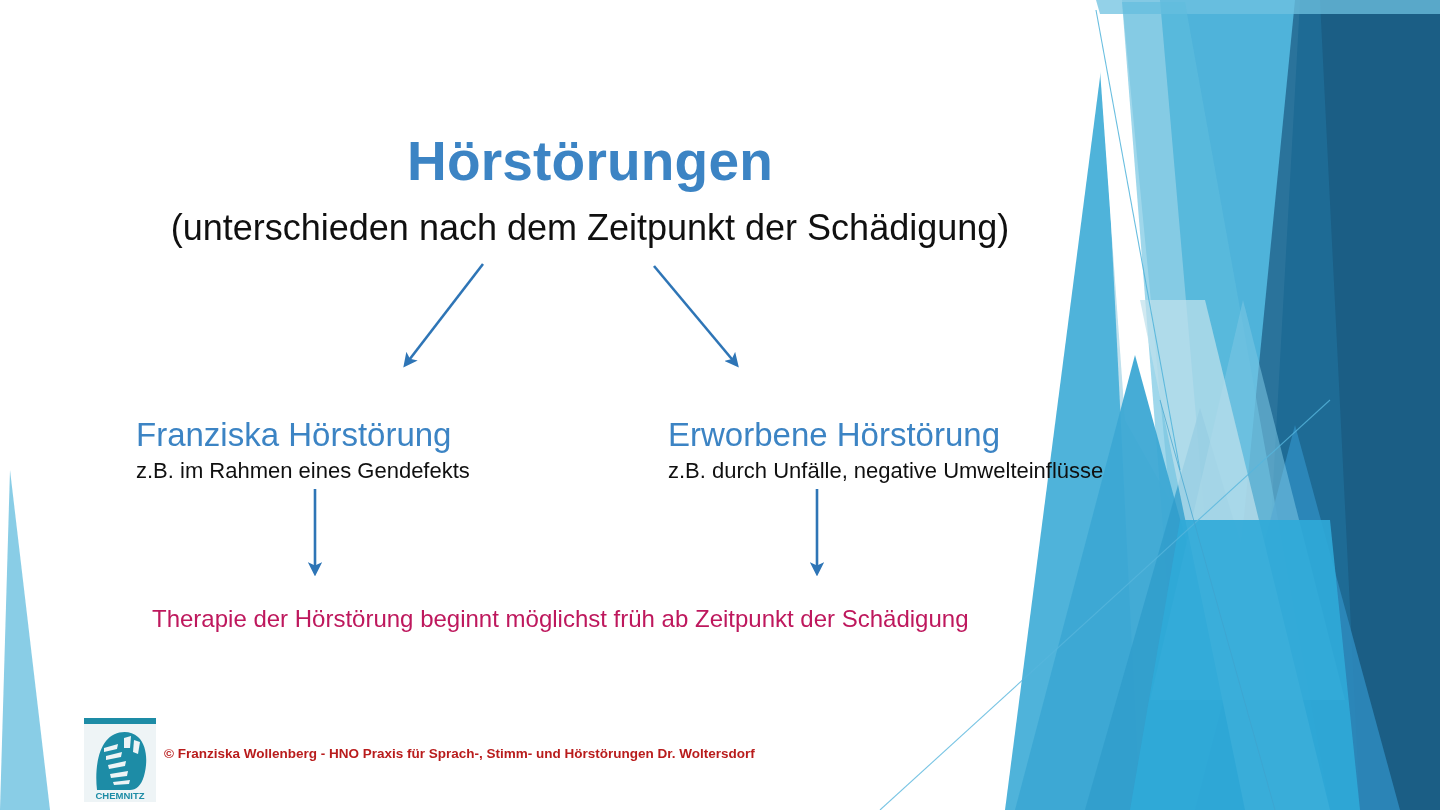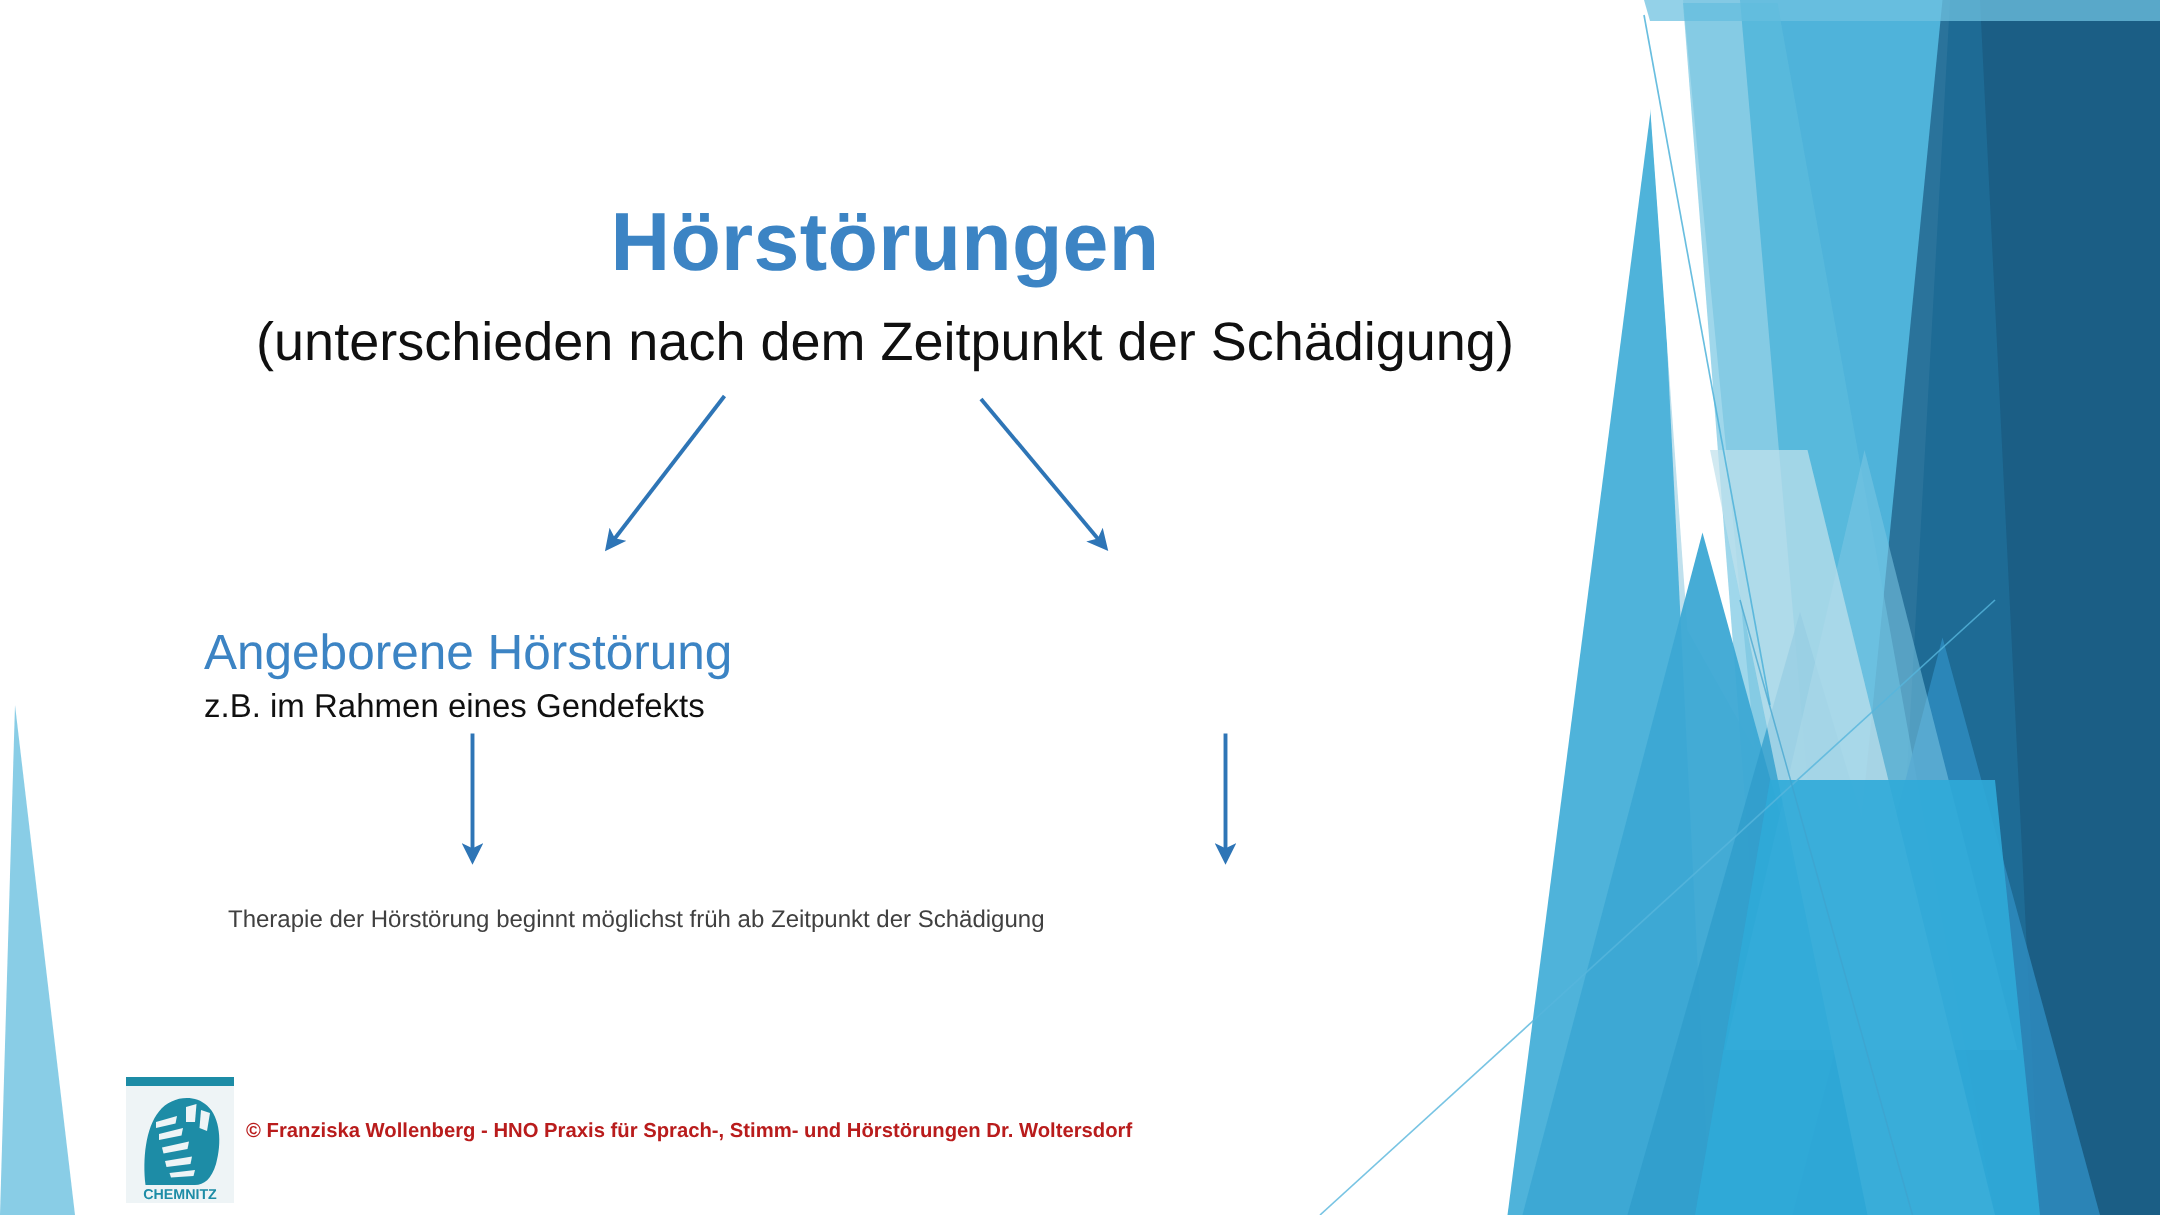--- a/index.html
+++ b/index.html
@@ -168,7 +168,7 @@
   </svg>
 
   <div class="branch" id="branch-congenital">
-    <div class="branch-title">Angeborene Hörstörung</div>
+    <div class="branch-title">Franziska Hörstörung</div>
     <div class="branch-sub">z.B. im Rahmen eines Gendefekts</div>
   </div>
 

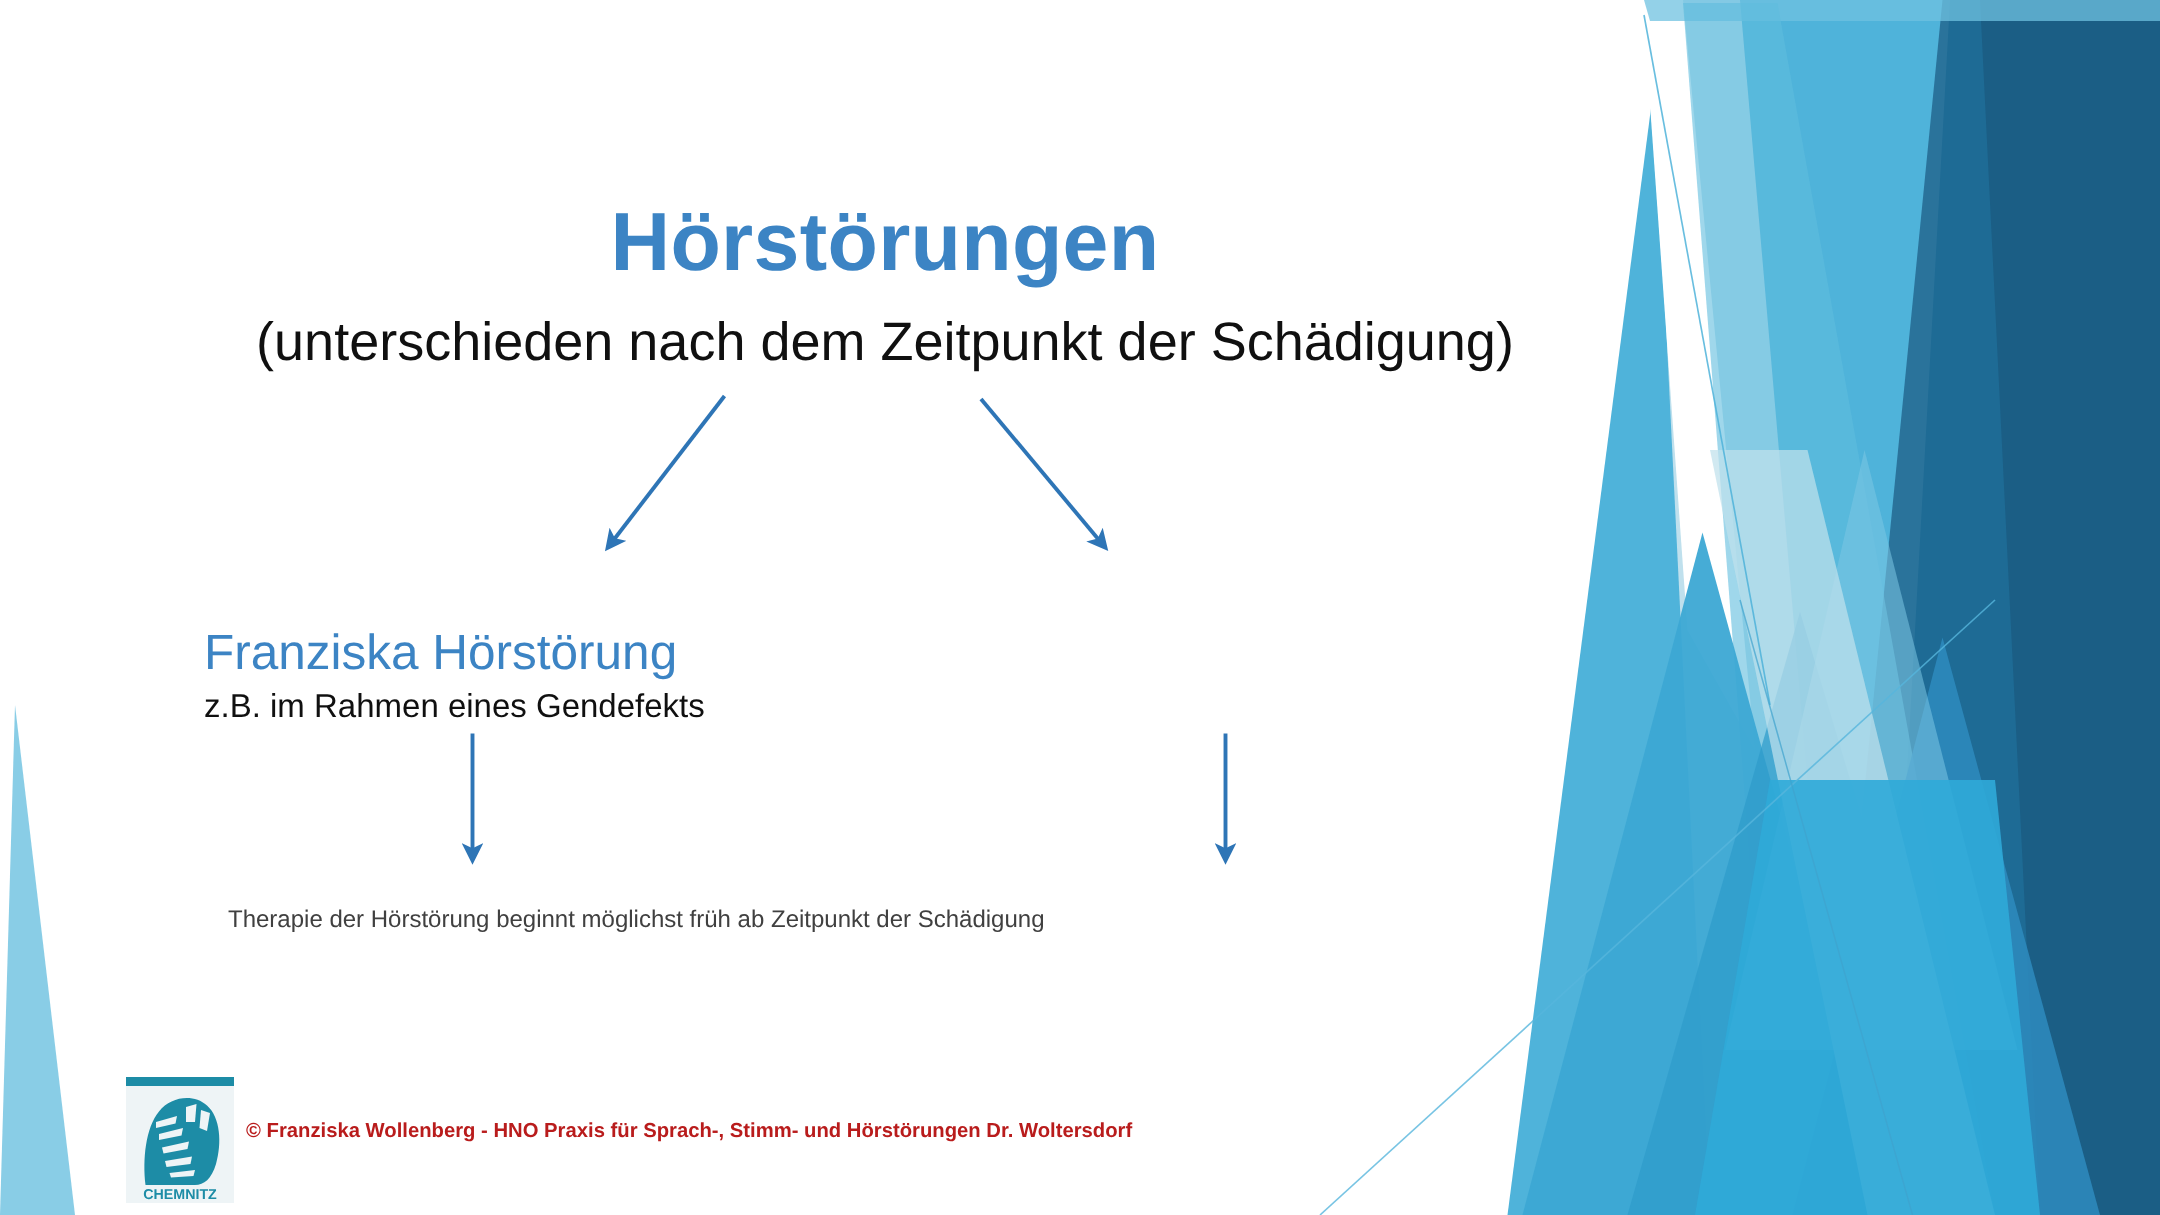--- a/index.html
+++ b/index.html
@@ -172,6 +172,10 @@
     <div class="branch-sub">z.B. im Rahmen eines Gendefekts</div>
   </div>
 
+  <div class="branch" id="branch-acquired">
+    <div class="branch-title">Erworbene Hörstörung</div>
+    <div class="branch-sub">z.B. durch Unfälle, negative Umwelteinflüsse</div>
+  </div>
 
   <div id="conclusion">Therapie der Hörstörung beginnt möglichst früh ab Zeitpunkt der Schädigung</div>
 

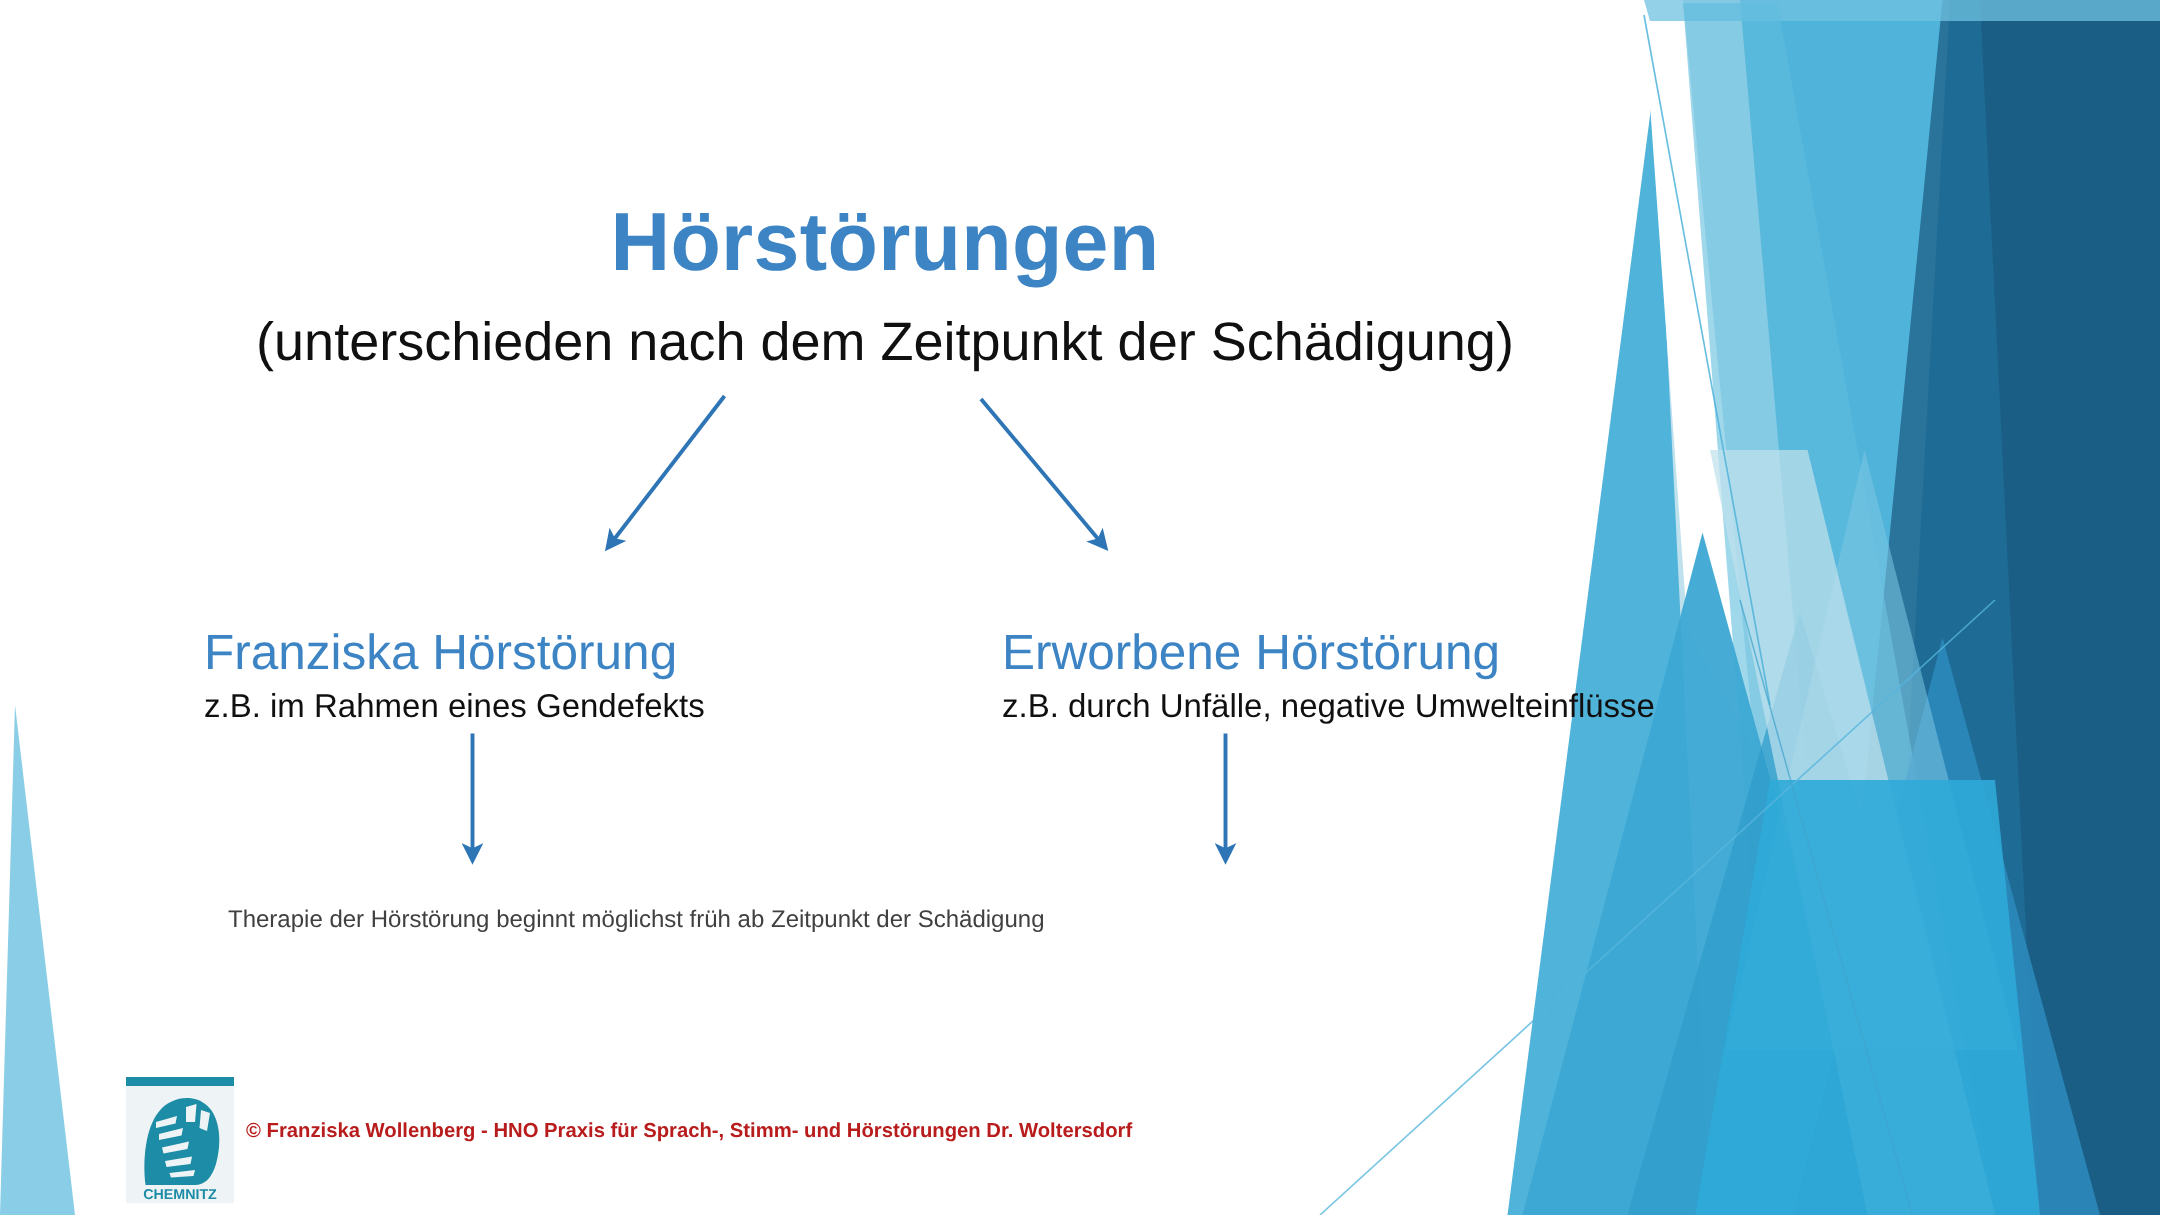--- a/index.html
+++ b/index.html
@@ -78,9 +78,9 @@
     left: 152px;
     top: 604px;
     width: 940px;
-    font-size: 16px;
+    font-size: 24px;
     line-height: 1.25;
-    color: #404040;
+    color: #be185d;
     font-weight: 400;
     white-space: nowrap;
   }

